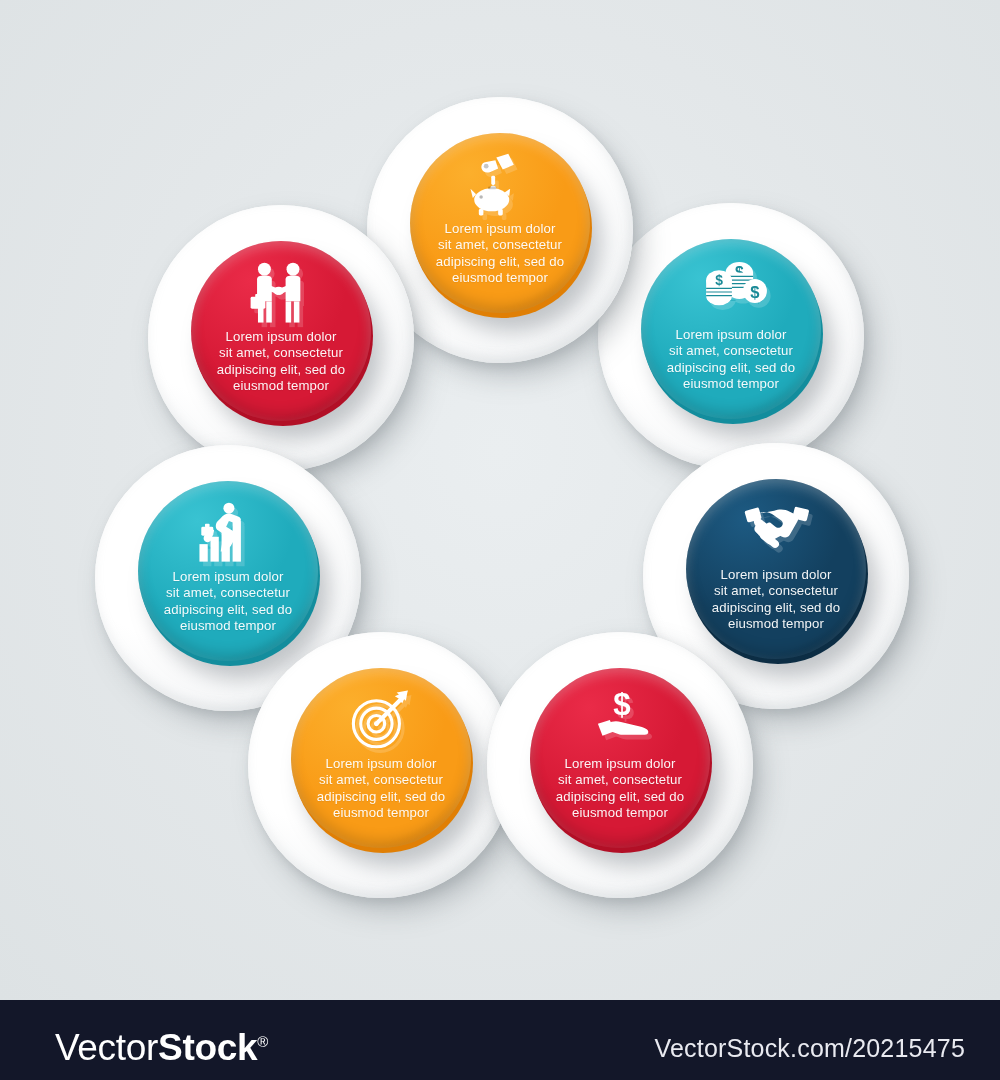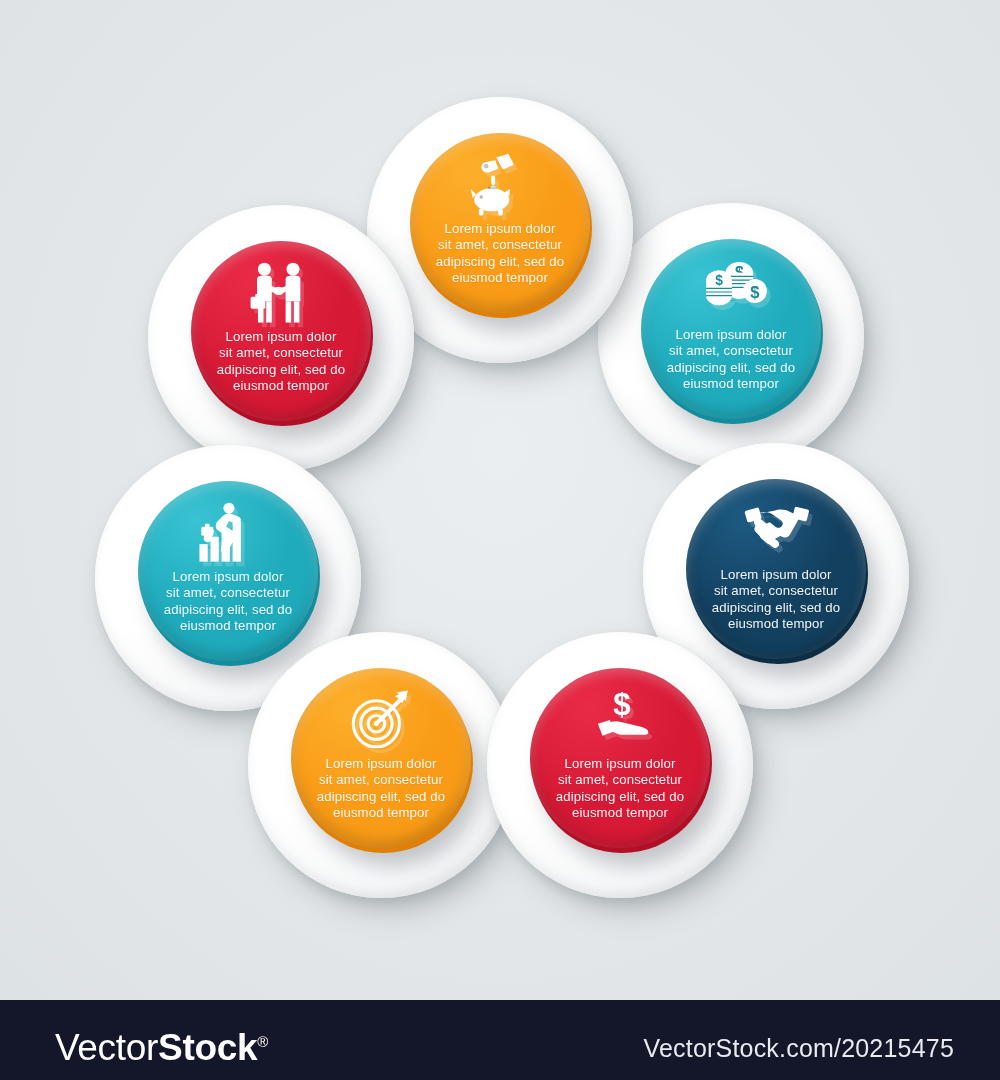--- a/index.html
+++ b/index.html
@@ -68,7 +68,7 @@
   #wm-logo .thin{font-weight:300;}
   #wm-logo .bold{font-weight:700;}
   #wm-logo .reg{font-size:15px;vertical-align:super;font-weight:400;}
-  #wm-url{position:absolute;right:46px;top:50%;transform:translateY(-50%);
+  #wm-url{position:absolute;right:35px;top:50%;transform:translateY(-50%);
           font-size:25px;color:#e9eaf0;letter-spacing:0.2px;white-space:nowrap;}
 </style>
 </head>

